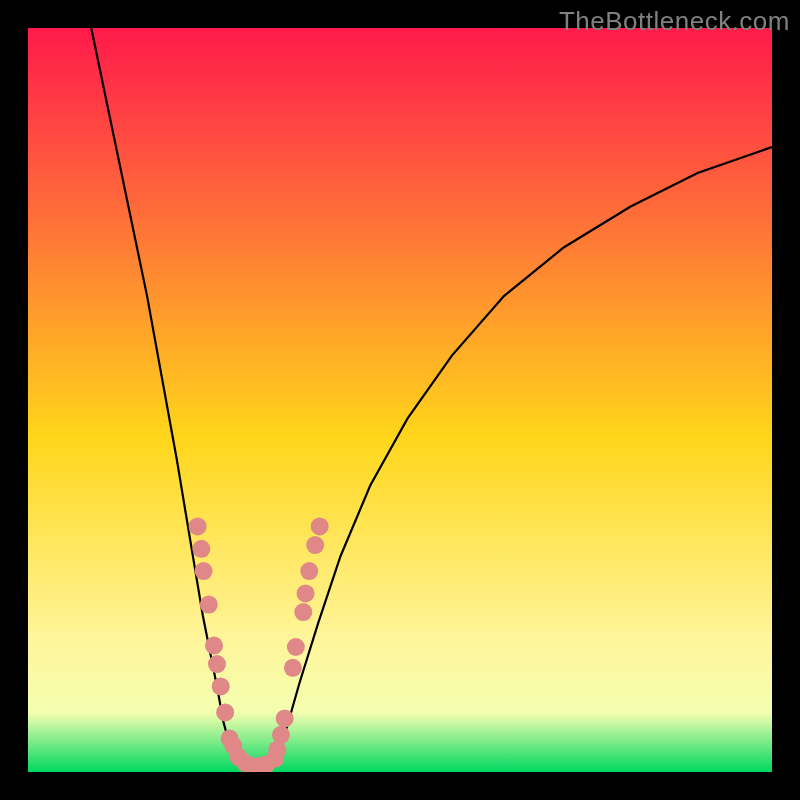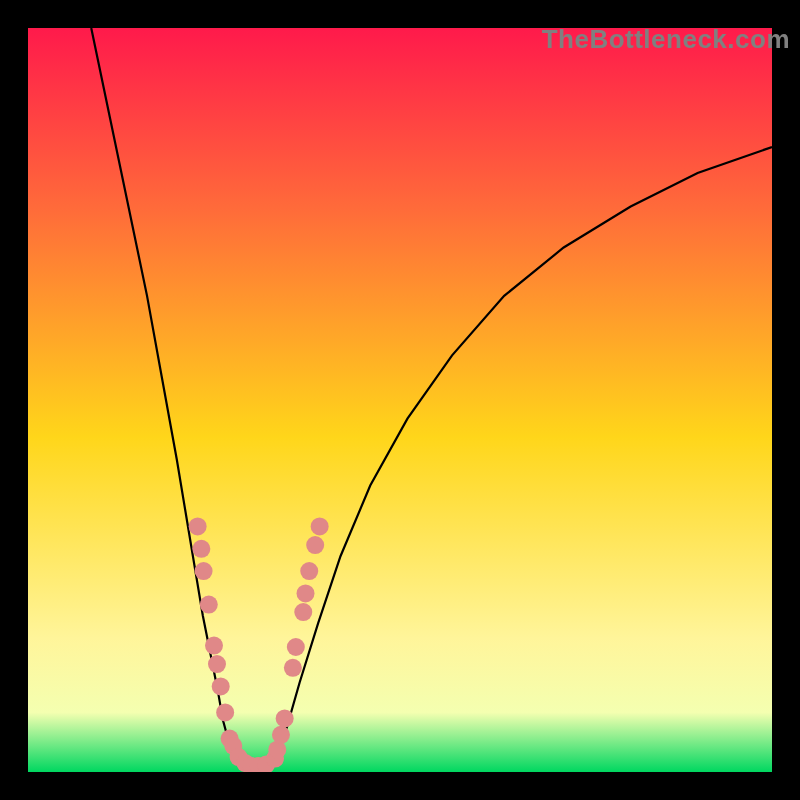--- a/index.html
+++ b/index.html
@@ -19,11 +19,11 @@
   }
   .watermark {
     position: absolute;
-    top: 24px;
+    top: 6px;
     right: 10px;
     color: #808080;
     font-size: 26px;
-    font-weight: 700;
+    font-weight: 400;
     letter-spacing: 0.5px;
     z-index: 20;
   }

